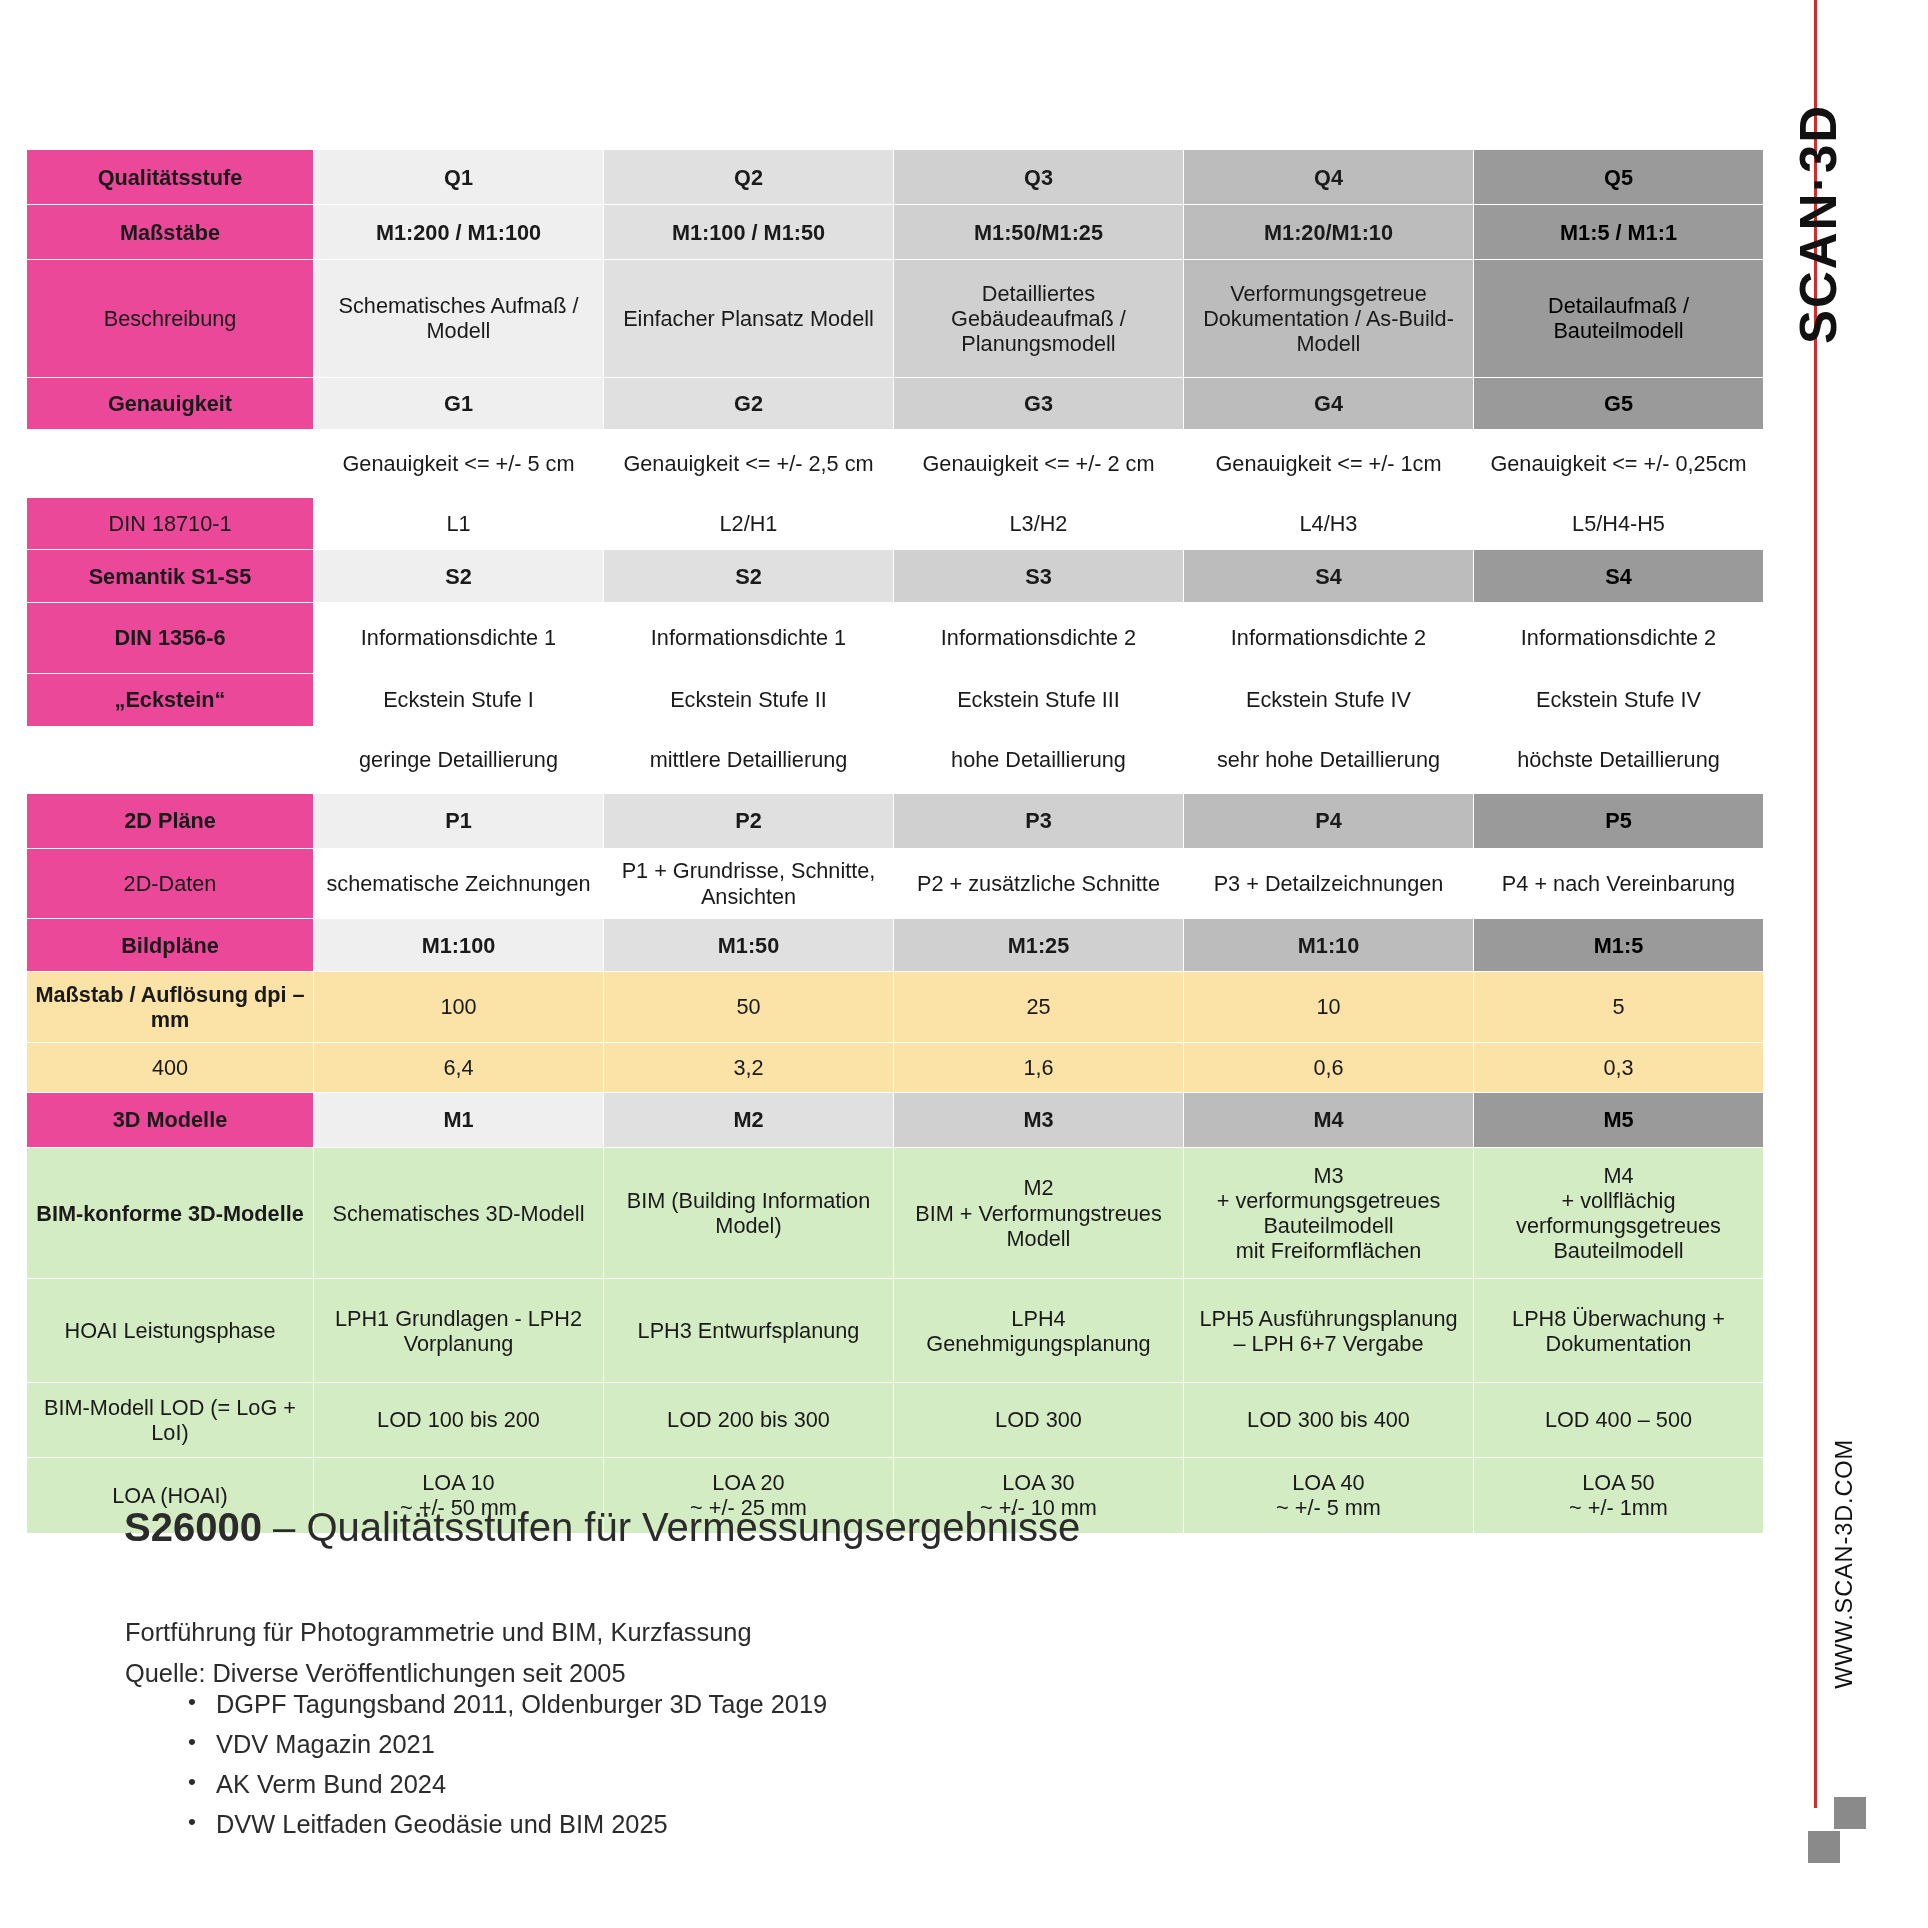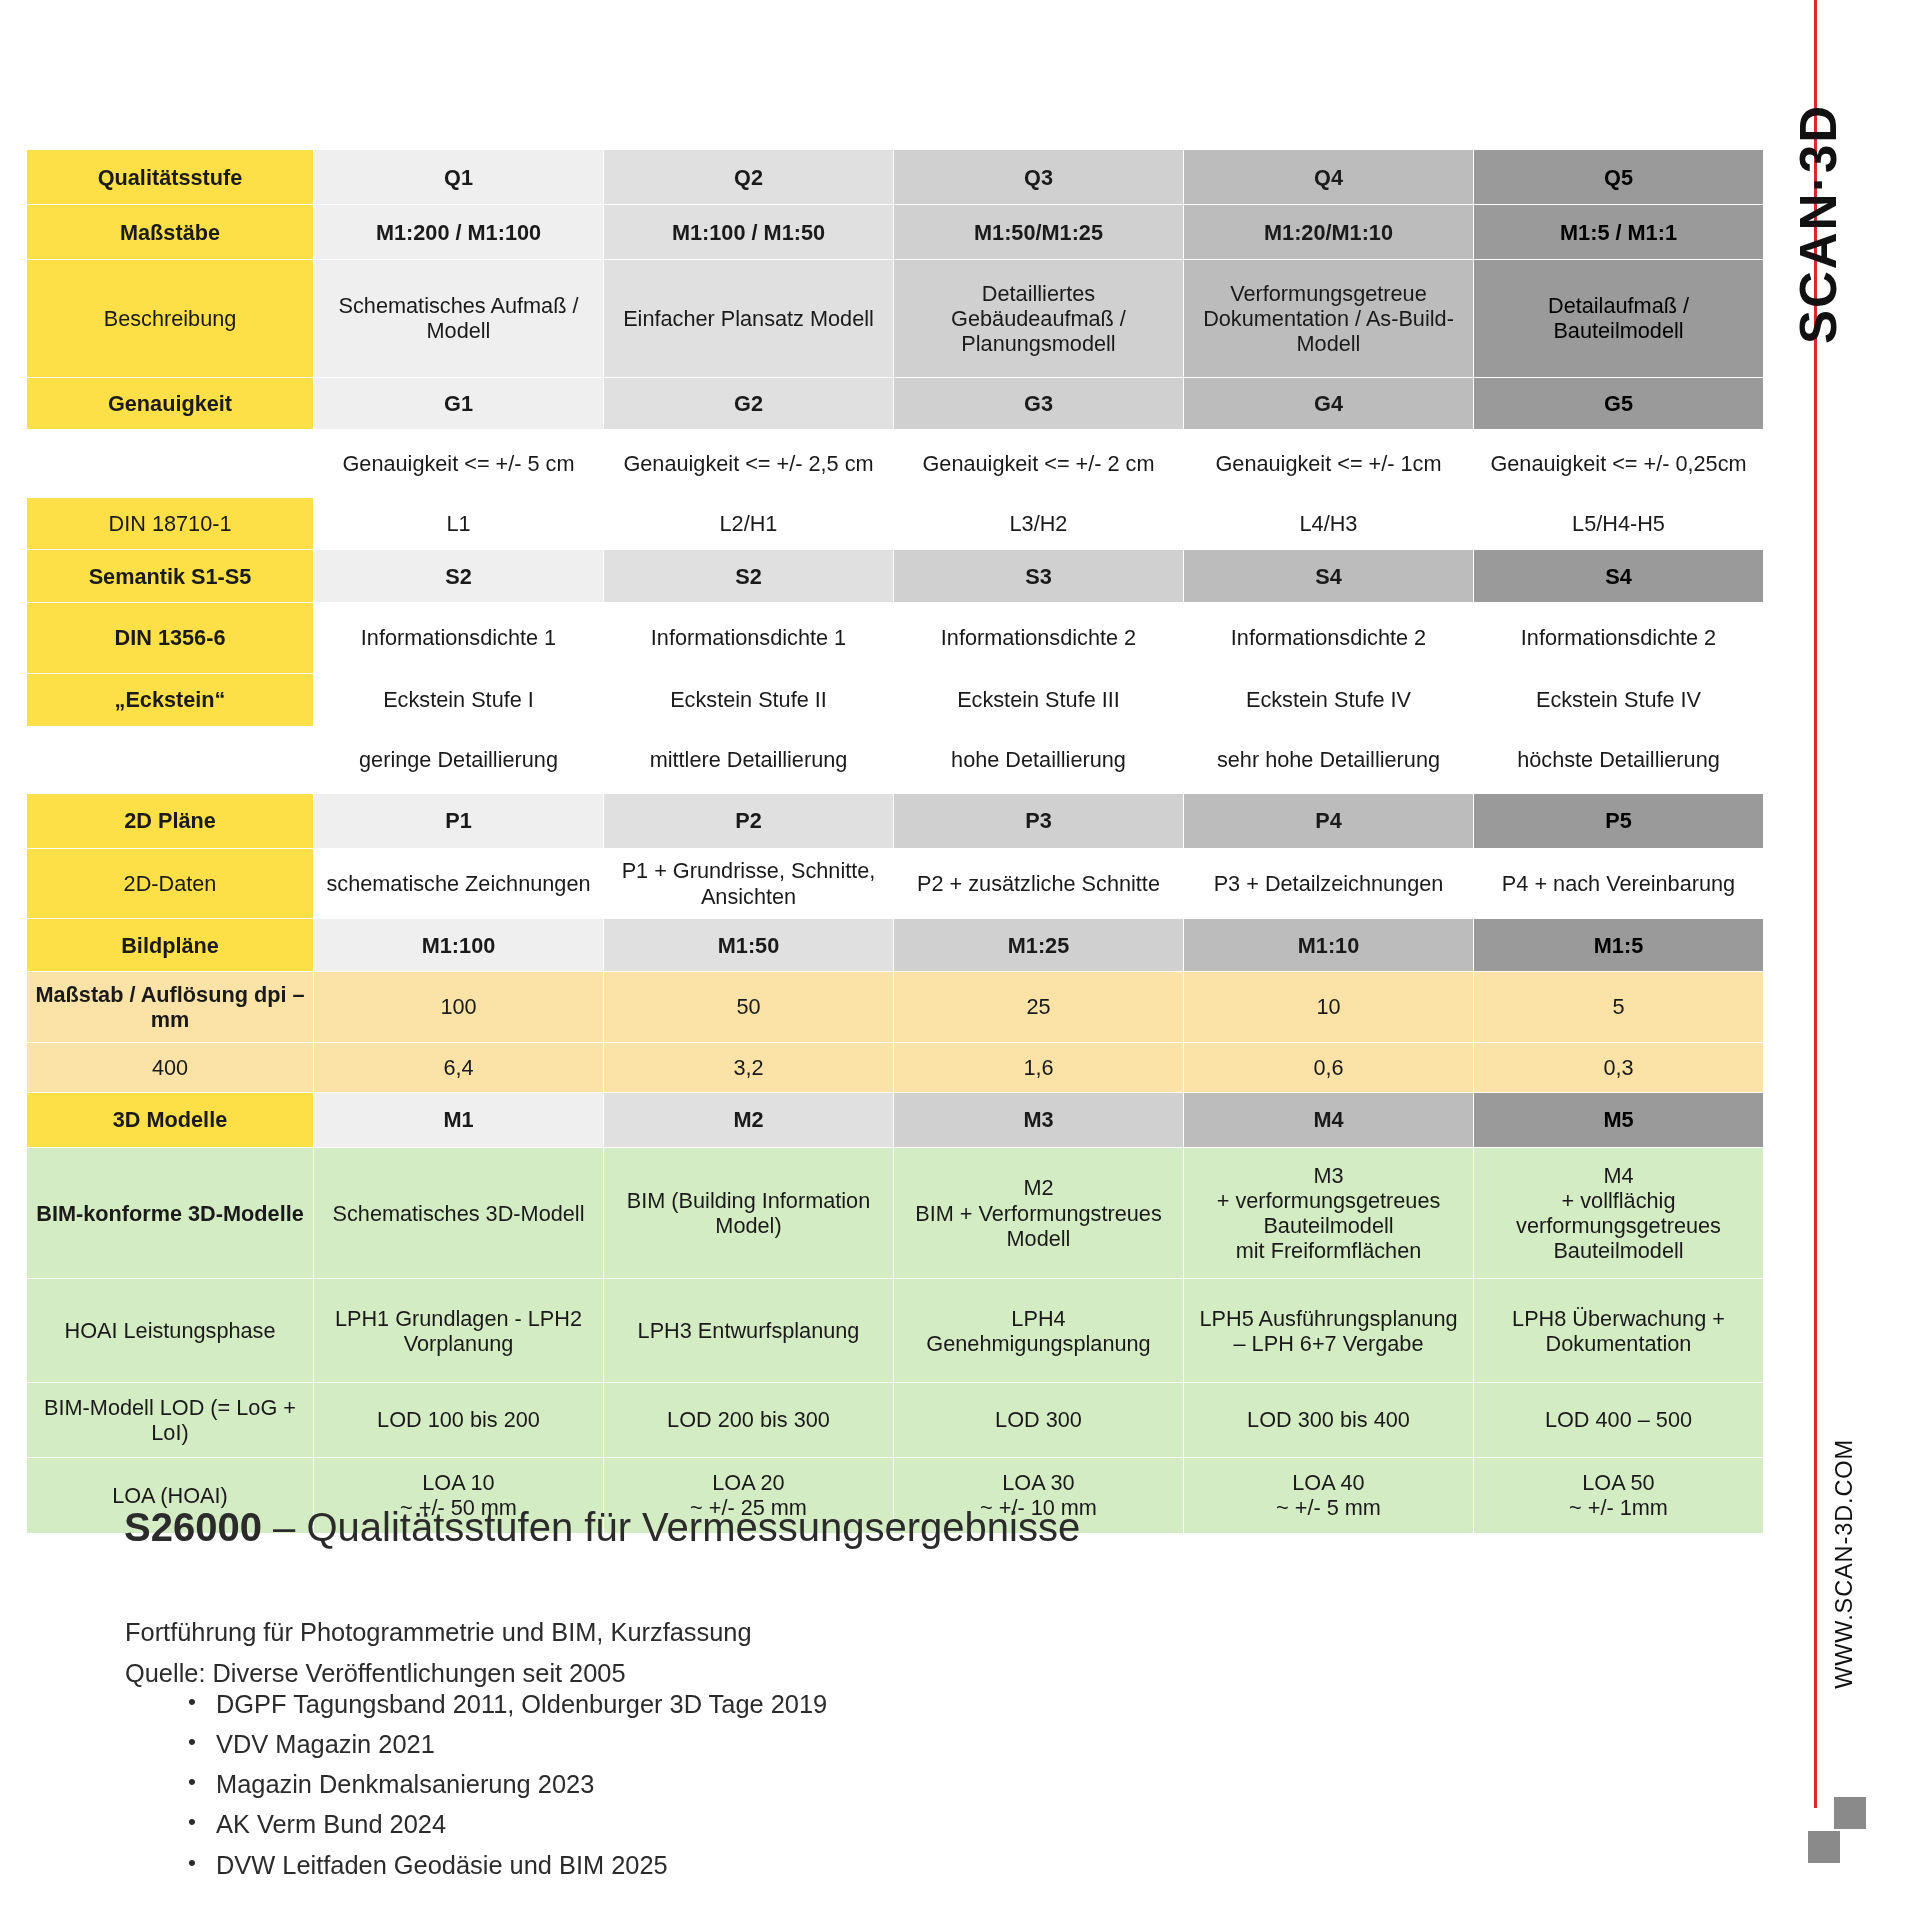--- a/index.html
+++ b/index.html
@@ -47,7 +47,7 @@
   col.cq { width: 290px; }
 
   
-  .tint0 { background: #fde047; }
+  .tint0 { background: #ec4899; }
   .tint1 { background: #efefef; }
   .tint2 { background: #e0e0e0; }
   .tint3 { background: #d0d0d0; }

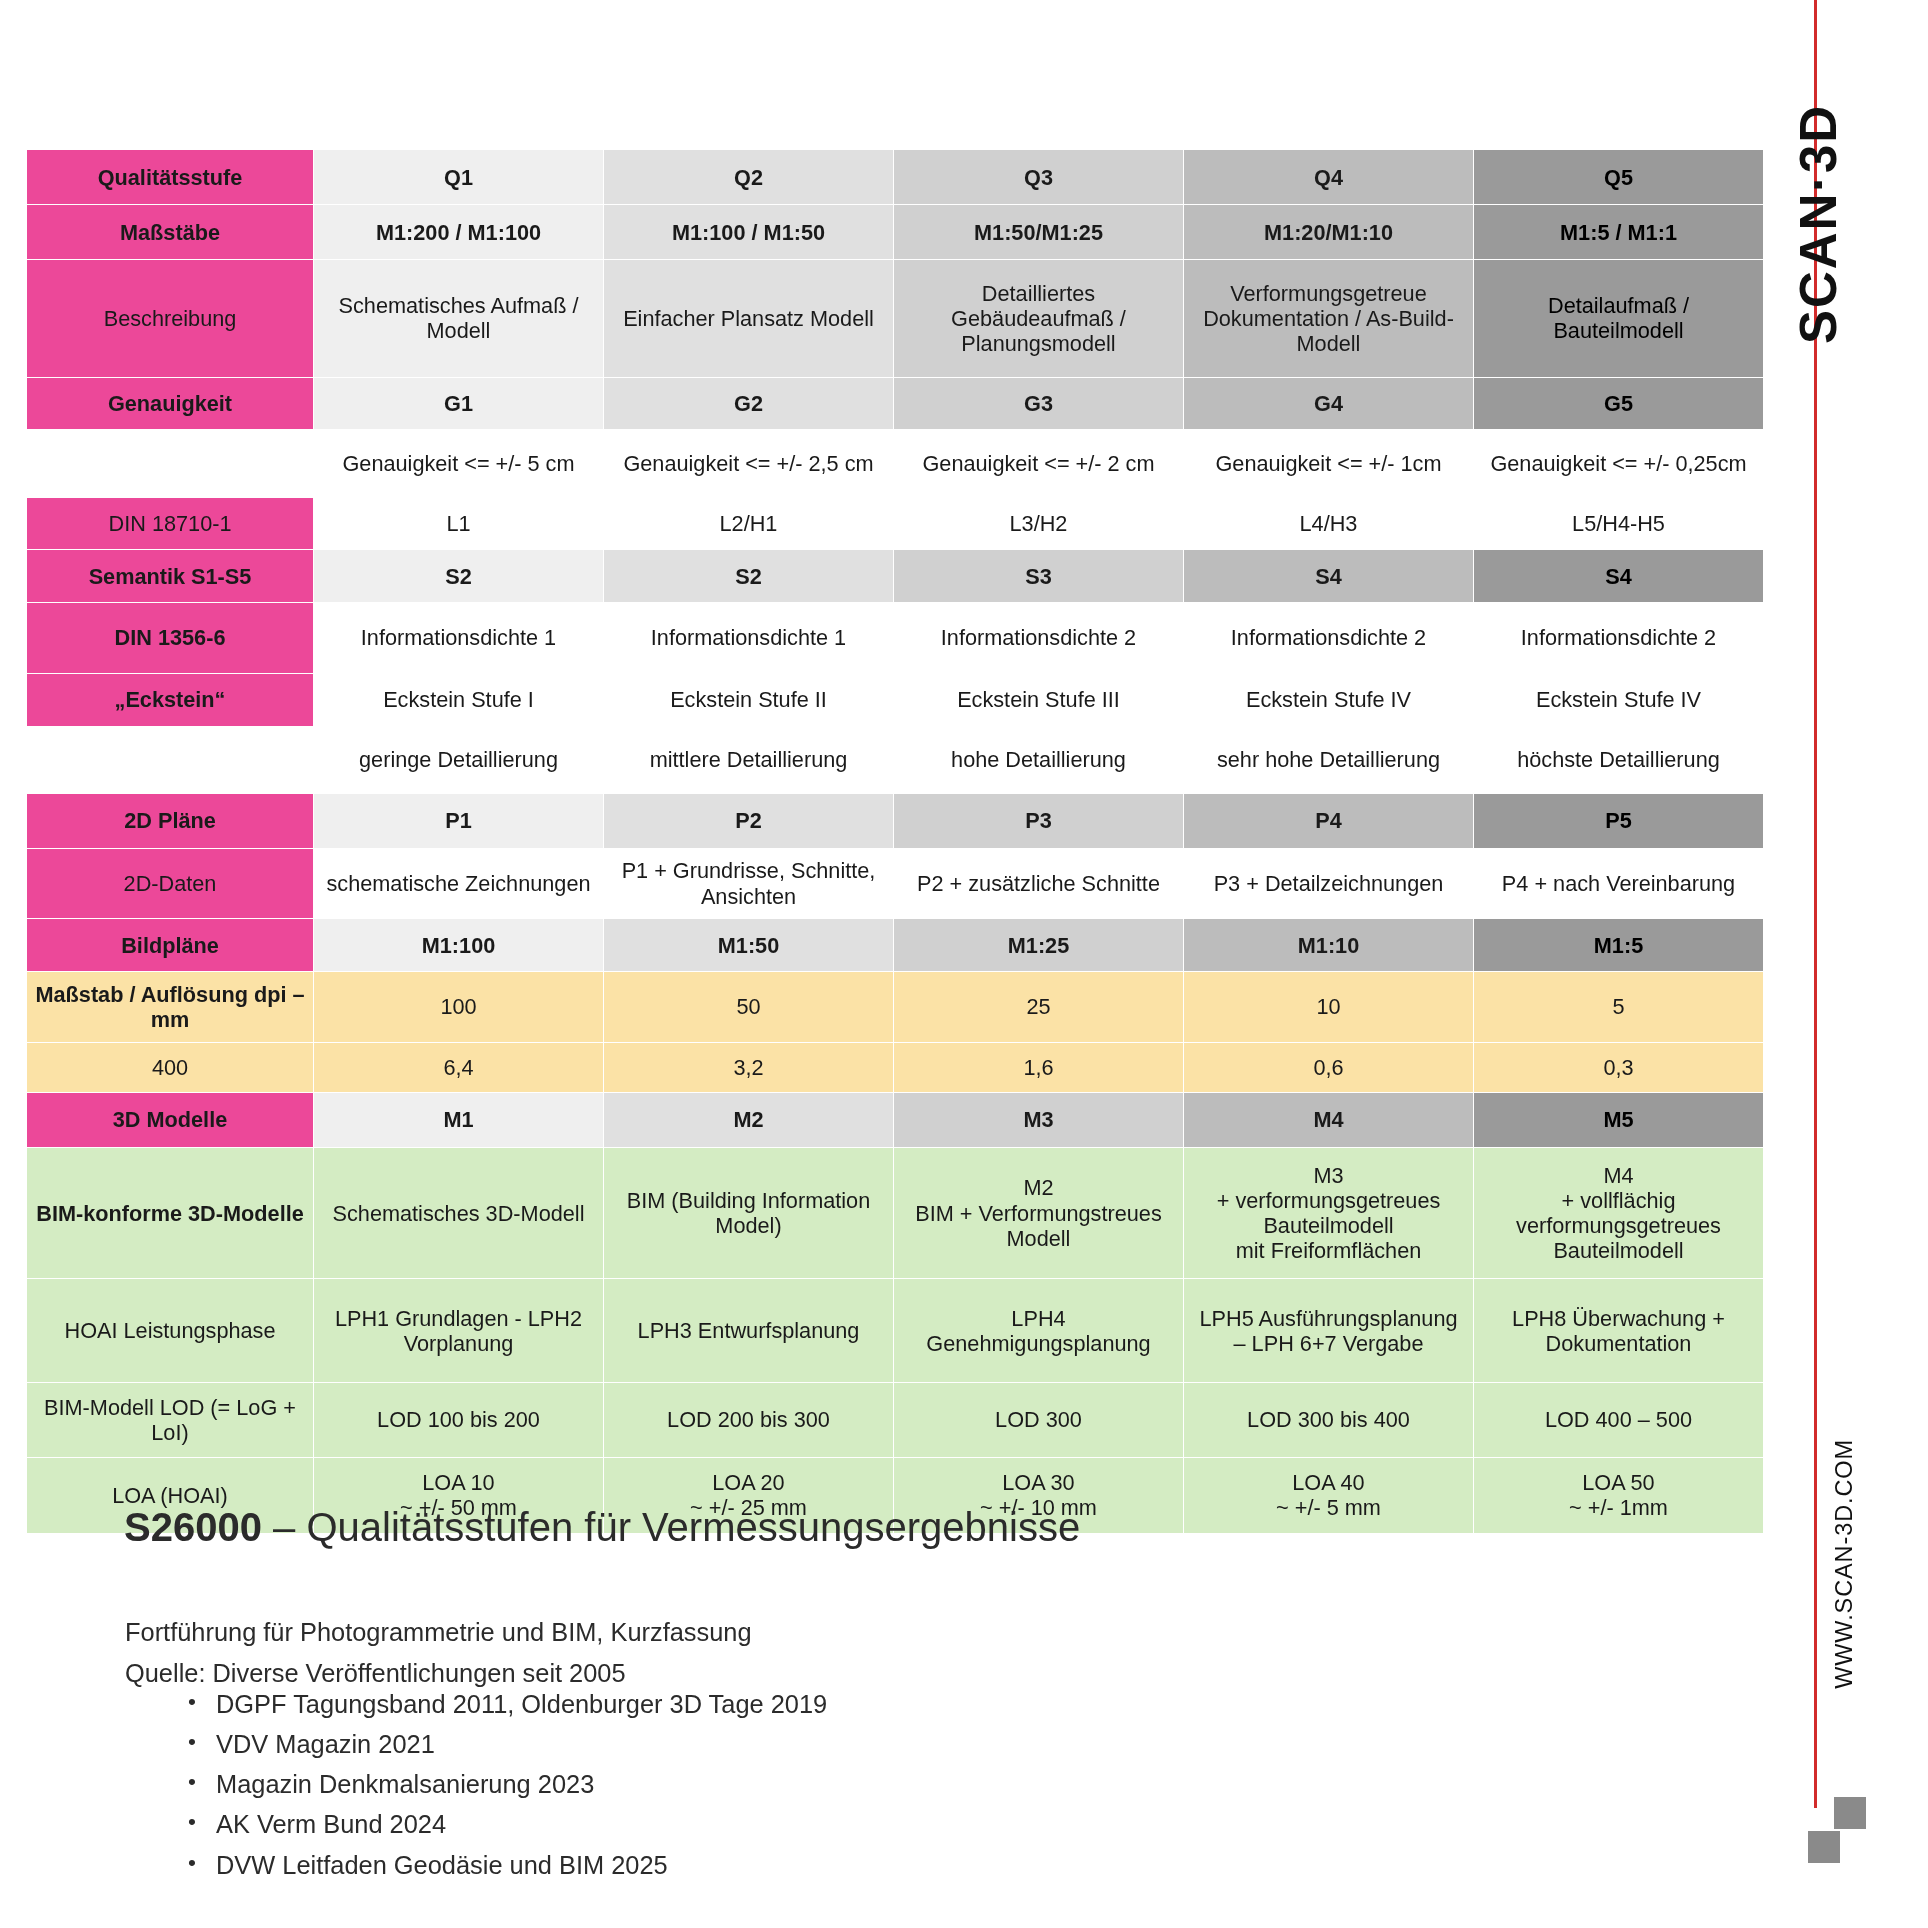--- a/index.html
+++ b/index.html
@@ -373,7 +373,6 @@
   <ul class="refs">
     <li>DGPF Tagungsband 2011, Oldenburger 3D Tage 2019</li>
     <li>VDV Magazin 2021</li>
-    <li>Magazin Denkmalsanierung 2023</li>
     <li>AK Verm Bund 2024</li>
     <li>DVW Leitfaden Geodäsie und BIM 2025</li>
   </ul>

